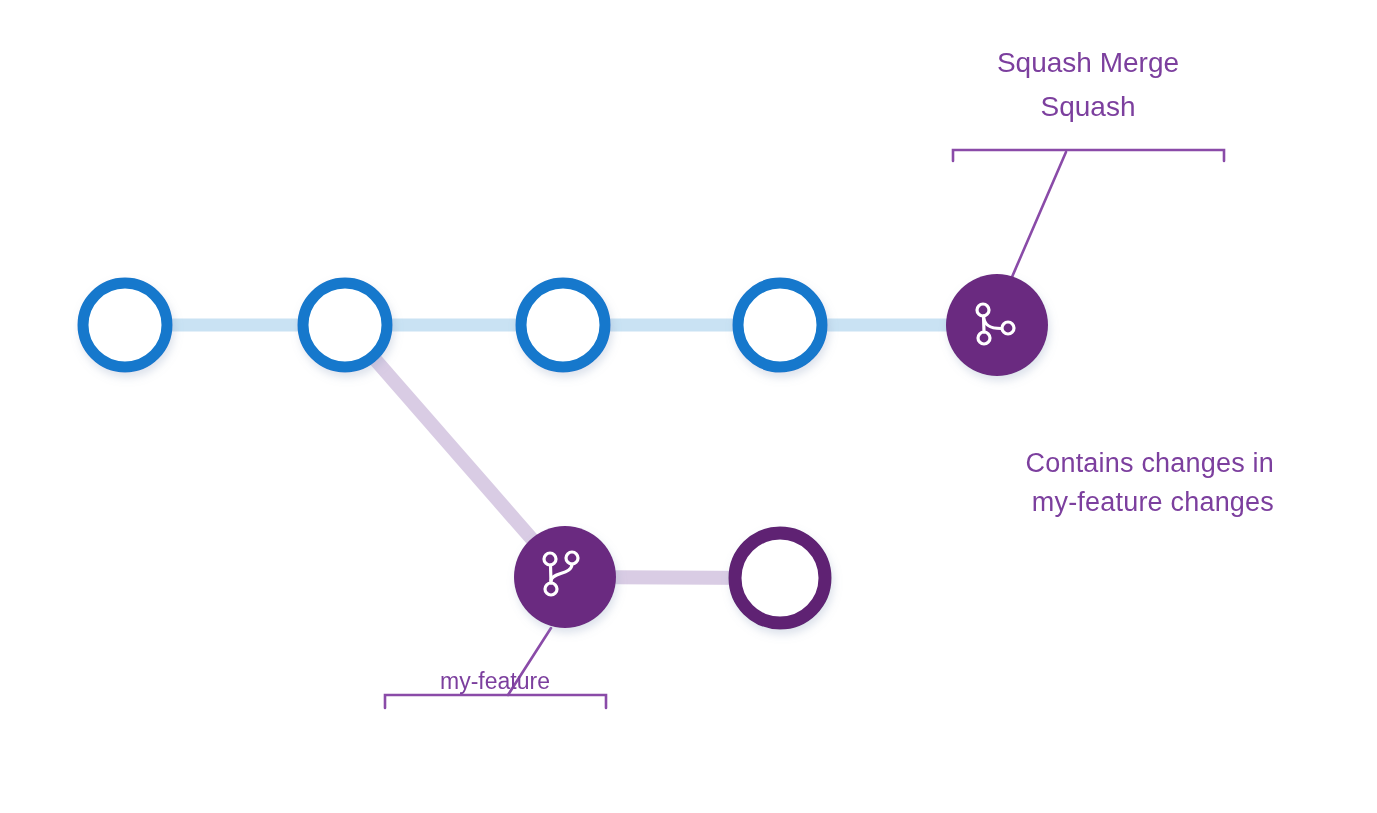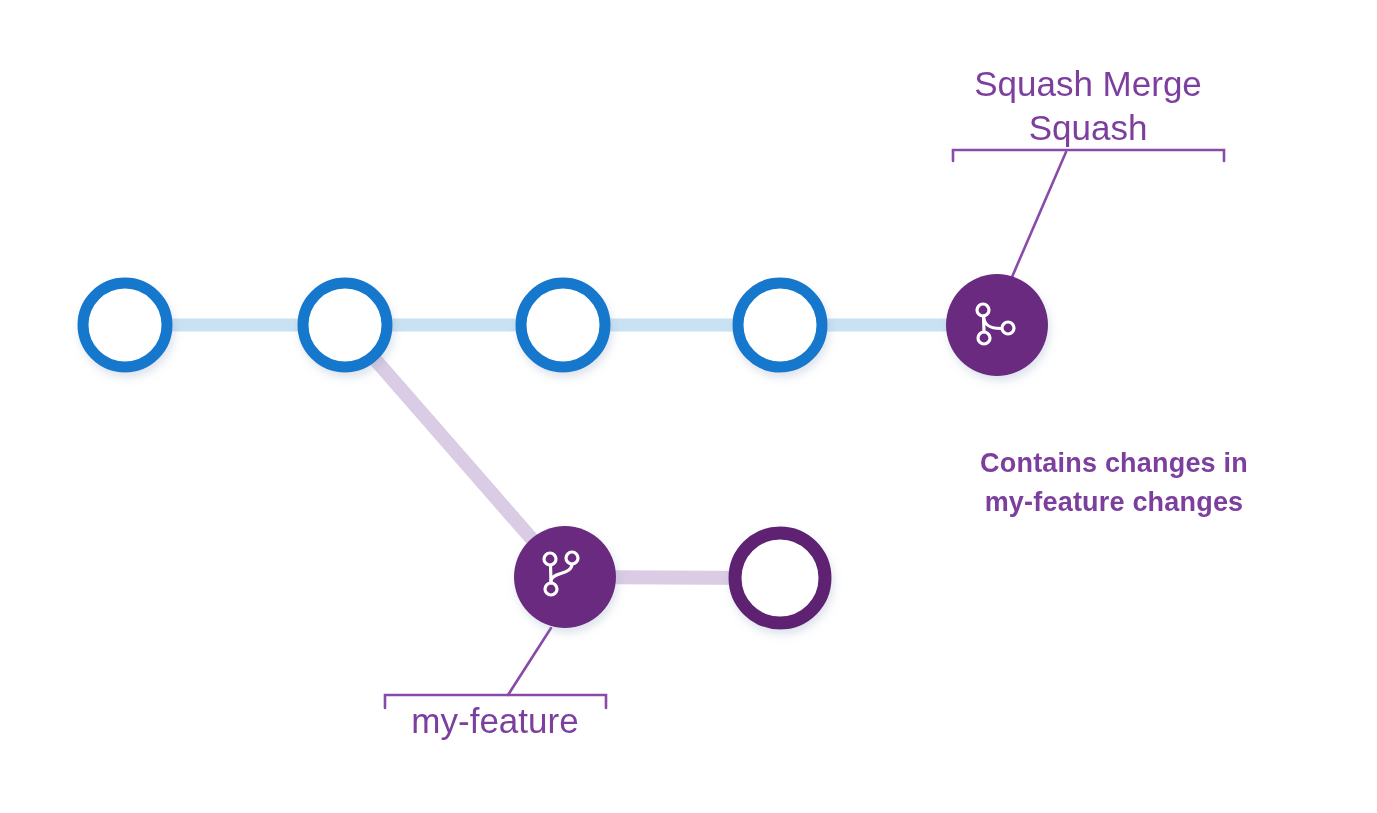--- a/index.html
+++ b/index.html
@@ -35,9 +35,9 @@
     color:var(--label-text,#7c3f9e);
   }
   .label-squash{
-    left:936px;top:62px;width:304px;
+    left:936px;top:41px;width:304px;
     text-align:center;
-    font-size:35px;line-height:44px;
+    font-size:28px;line-height:44px;
     font-weight:400;
   }
   .note-contains{

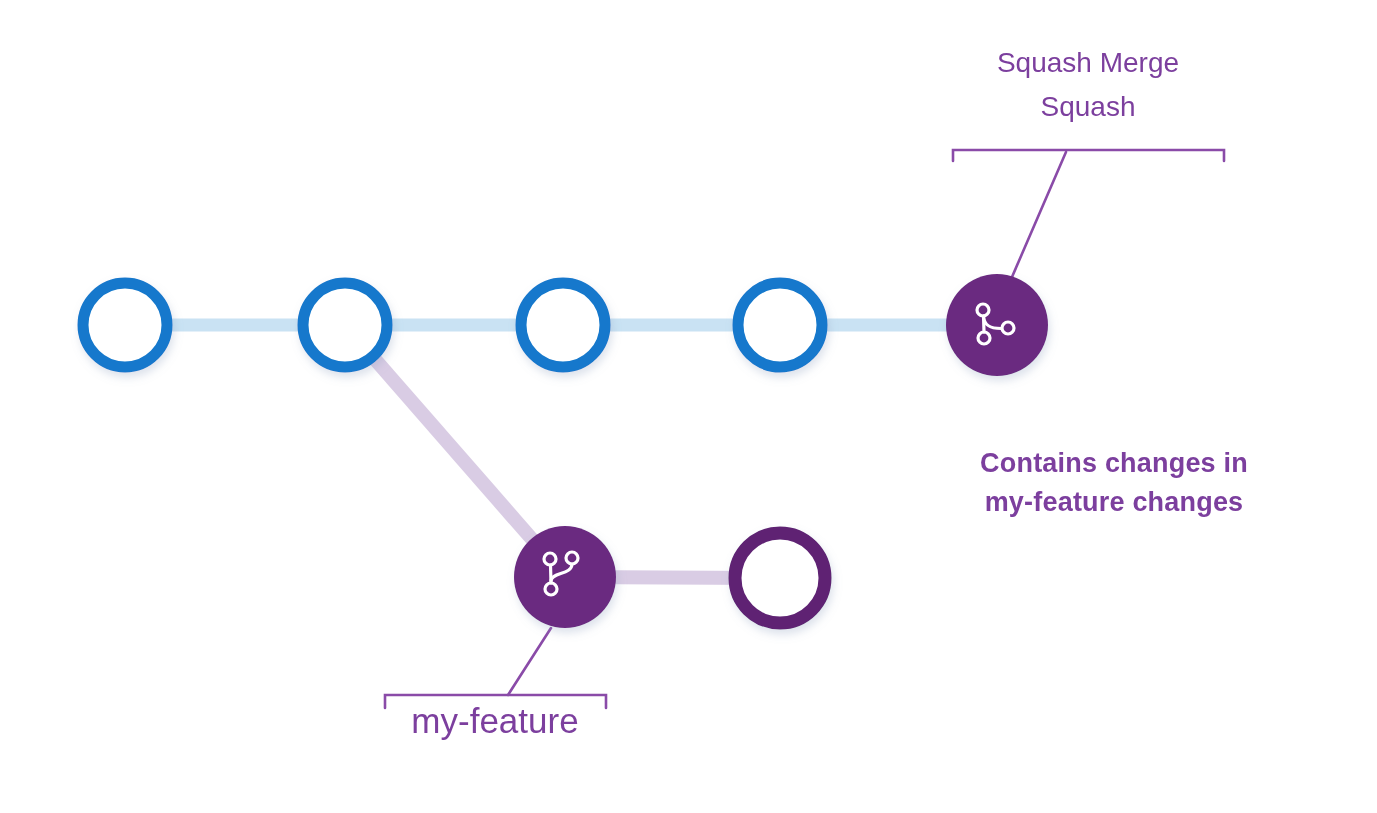--- a/index.html
+++ b/index.html
@@ -42,9 +42,9 @@
   }
   .note-contains{
     left:954px;top:444px;width:320px;
-    text-align:center;
+    text-align:right;
     font-size:27px;line-height:39px;
-    font-weight:700;
+    font-weight:400;
     letter-spacing:0.2px;
   }
   .label-feature{

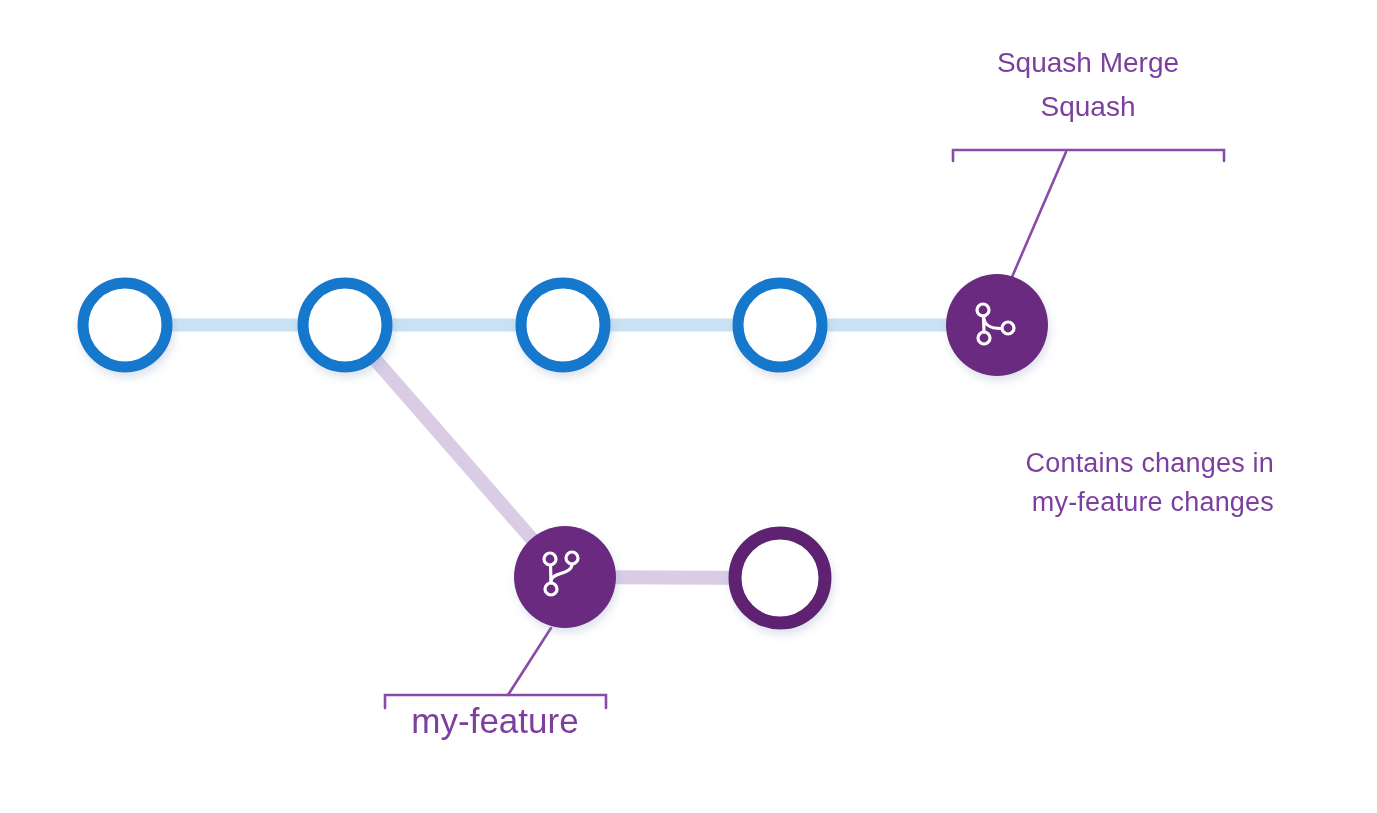--- a/index.html
+++ b/index.html
@@ -48,9 +48,9 @@
     letter-spacing:0.2px;
   }
   .label-feature{
-    left:345px;top:699px;width:300px;
+    left:345px;top:659px;width:300px;
     text-align:center;
-    font-size:35px;line-height:44px;
+    font-size:23px;line-height:44px;
     font-weight:400;
   }
 </style>

